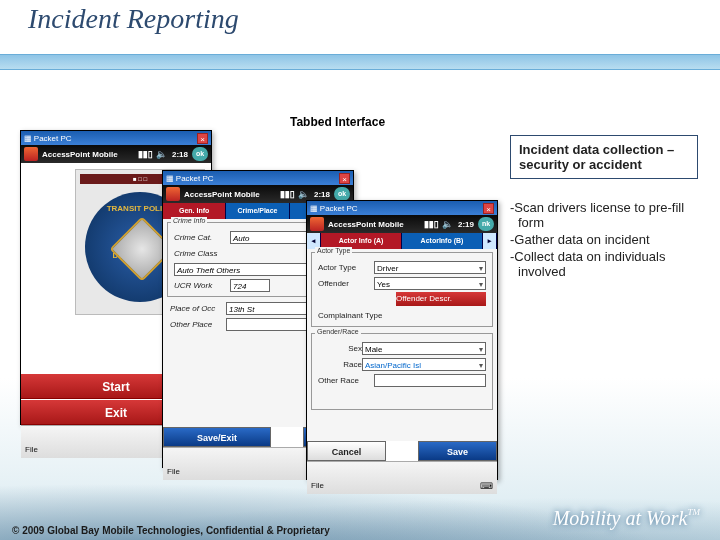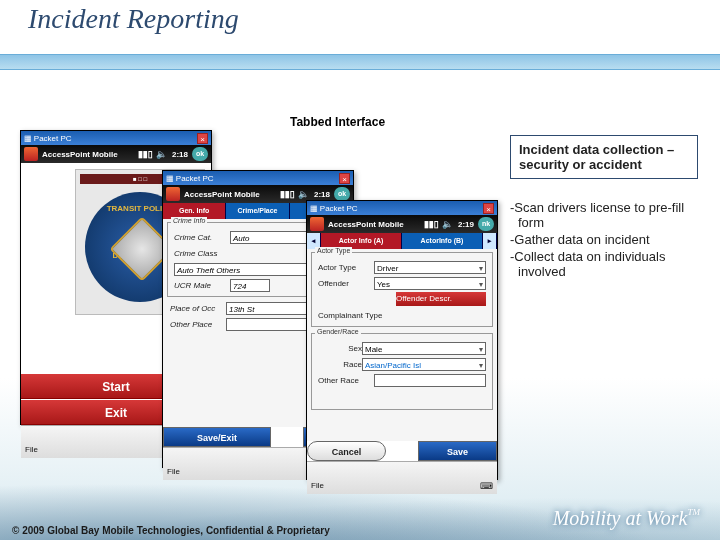--- a/index.html
+++ b/index.html
@@ -143,7 +143,7 @@
           <span class="val drop" style="margin-left:0">Auto Theft Others</span>
         </div>
         <div class="row">
-          <span class="lbl">UCR Male</span>
+          <span class="lbl">UCR Work</span>
           <span class="val" style="flex:0 0 40px">724</span>
         </div>
       </div>

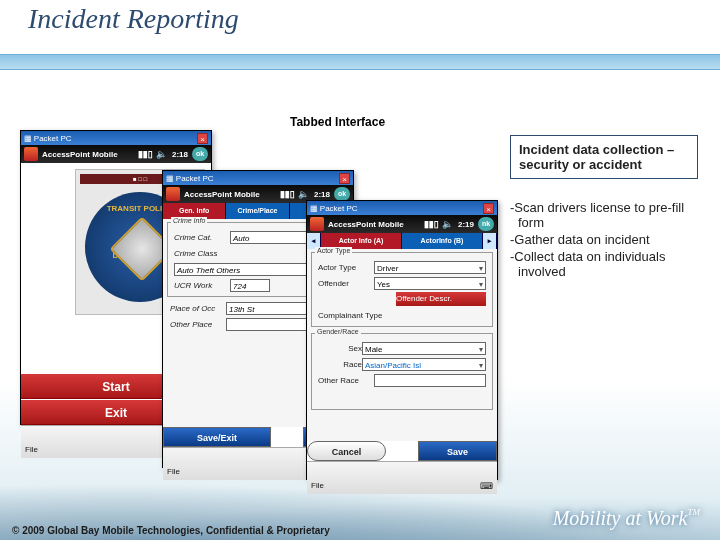--- a/index.html
+++ b/index.html
@@ -50,7 +50,7 @@
   .btnrow .b { flex: 1; height: 20px; text-align: center; line-height: 20px; font-size: 9px; font-weight: bold; border: 1px solid #666; }
   .b.blue { background: linear-gradient(#2a6ac6,#0a3a86); color: #fff; }
   .b.red { background: linear-gradient(#d63838,#a81818); color: #fff; }
-  .b.grey { background: linear-gradient(#fff,#ddd); color: #222; border-radius: 10px; }
+  .b.grey { background: linear-gradient(#fff,#ddd); color: #222; }
   .menubar { height: 16px; background: linear-gradient(#f5f5f5,#ddd); border-top: 1px solid #aaa; font-size: 8px; padding: 16px 4px; line-height: 16px; color: #111; display: flex; }
   .menubar .sp { flex: 1; }
   .menubar .kbd { font-size: 9px; }

